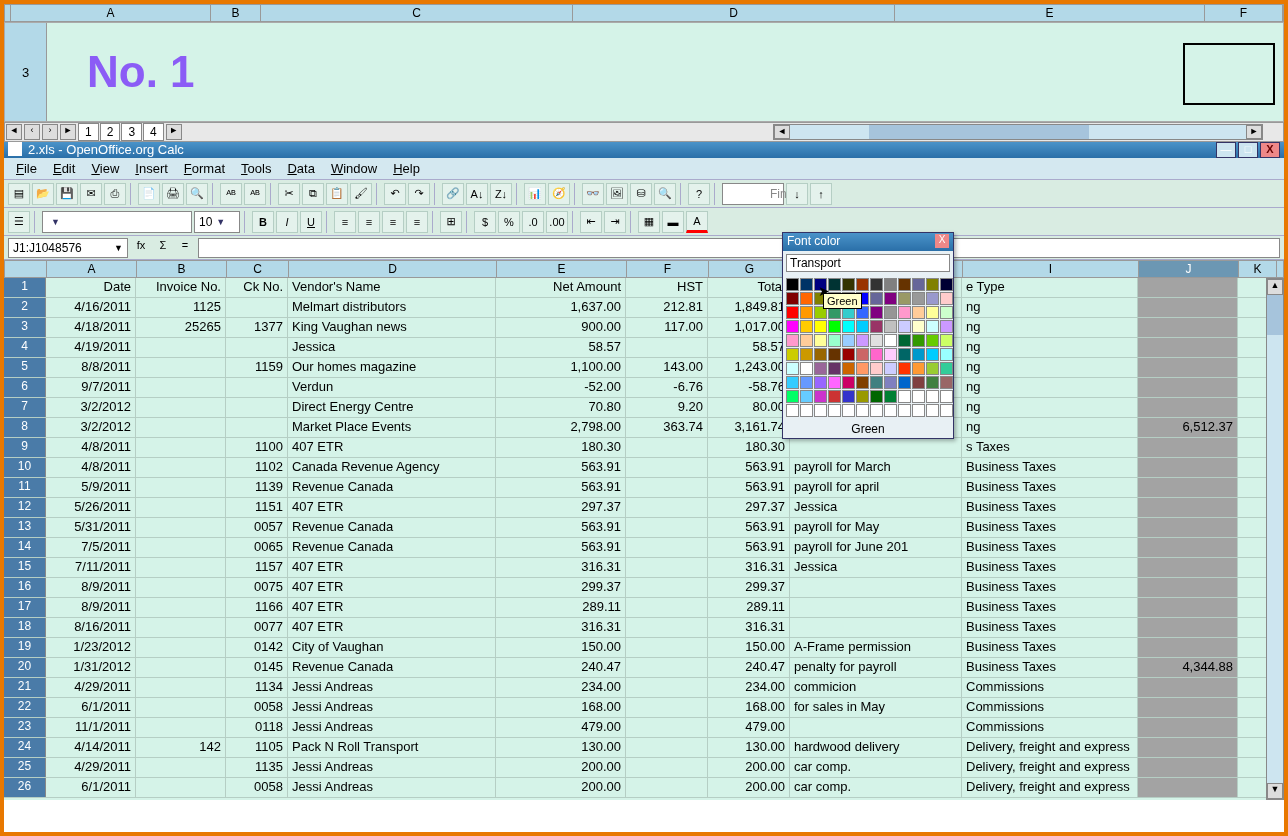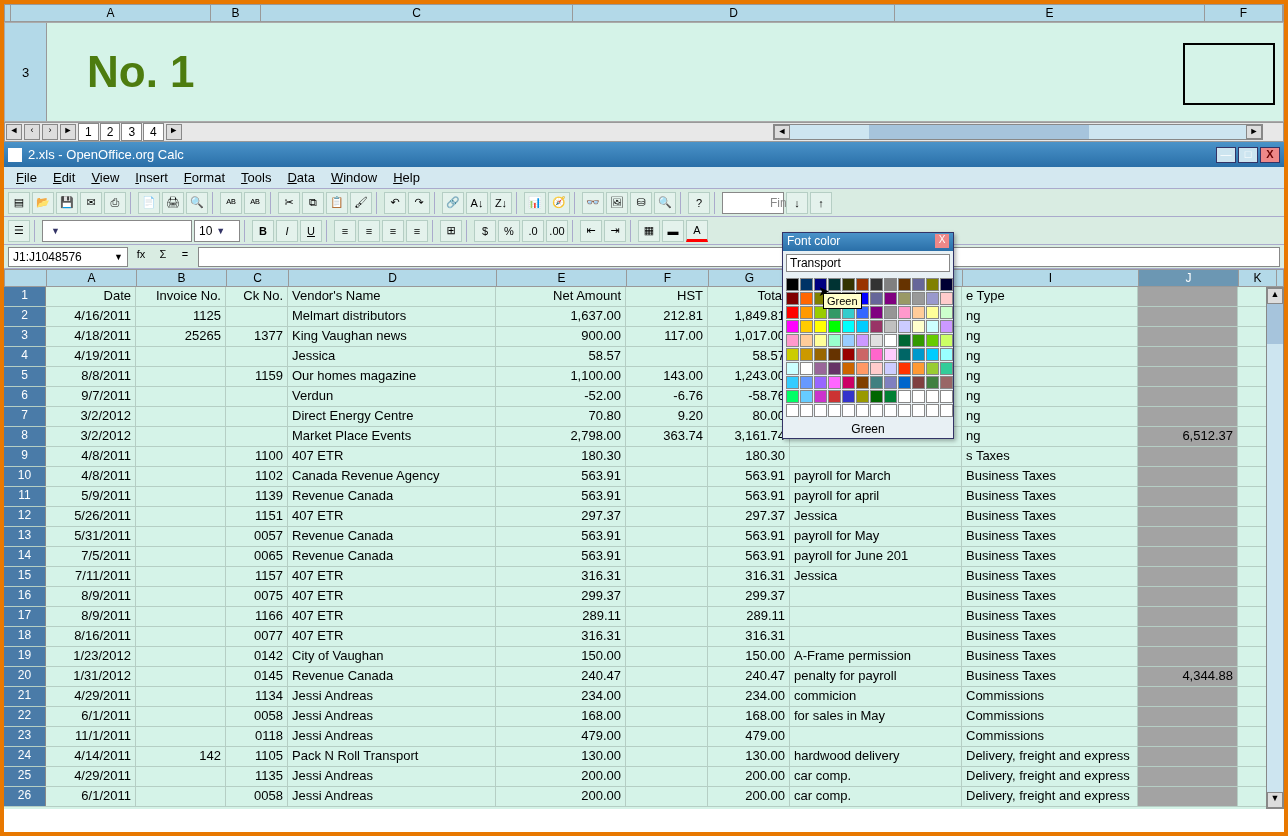--- a/index.html
+++ b/index.html
@@ -8,7 +8,7 @@
 
 .banner { background: #d5f3e8; height: 100px; display: flex; align-items: center; border: 1px solid #aaa; position: relative; }
 .banner-rowhdr { background: #b3d9e8; width: 42px; height: 100%; border-right: 1px solid #999; display: flex; align-items: center; justify-content: center; font-size: 13px; color: #000; }
-.no1 { color: #4d7c0f; font-size: 44px; font-weight: bold; margin-left: 40px; margin-right: 110px; }
+.no1 { color: #8b5cf6; font-size: 44px; font-weight: bold; margin-left: 40px; margin-right: 110px; }
 .title-main { color: #0033cc; font-size: 44px; font-weight: bold; }
 .banner-empty { position: absolute; right: 8px; top: 20px; width: 92px; height: 62px; border: 2px solid #000; background: #d5f3e8; }
 

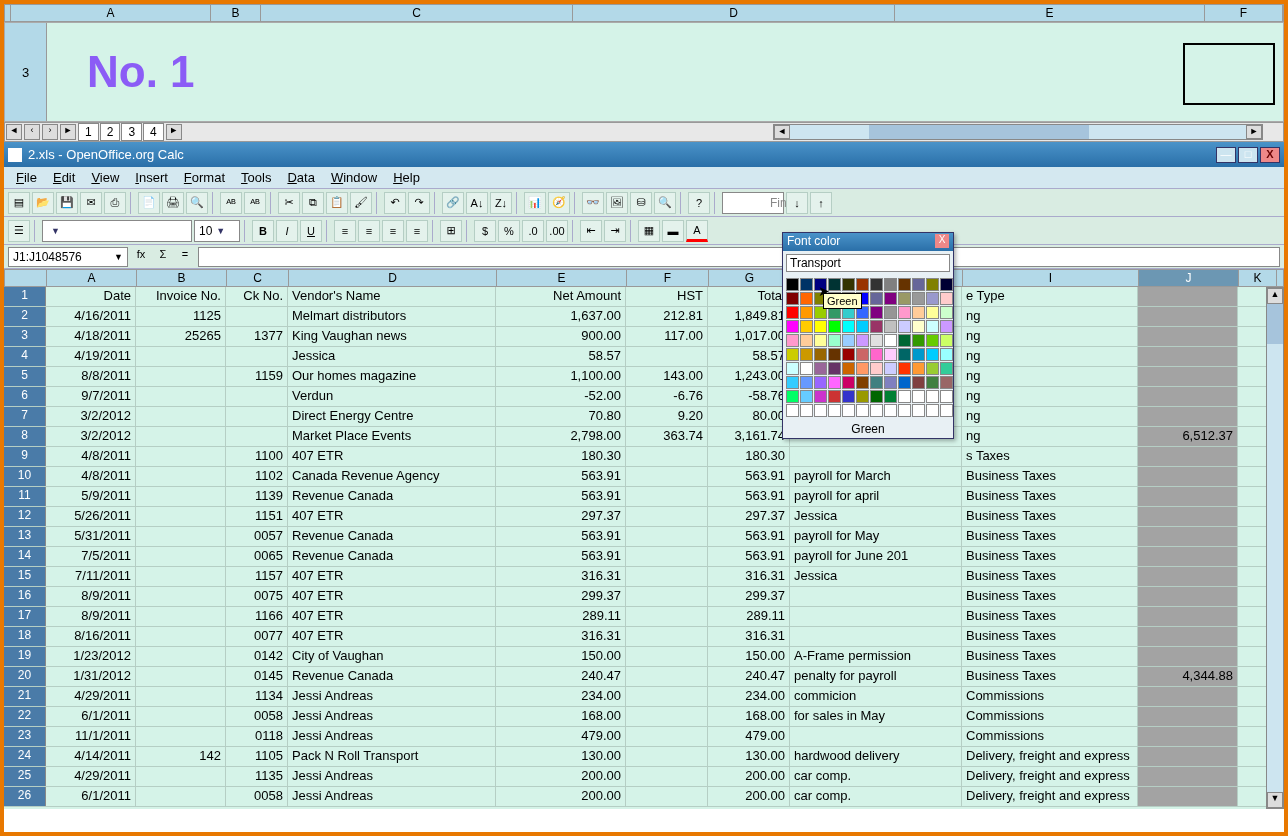--- a/index.html
+++ b/index.html
@@ -21,7 +21,7 @@
 .hscroll-upper .arr { width: 16px; background: #ddd; border: 1px solid #888; font-size: 9px; text-align: center; }
 
 
-.titlebar { height: 25px; background: linear-gradient(#4a93c9, #2a6fa8); display: flex; align-items: center; color: #fff; font-size: 13px; padding: 0 4px; }
+.titlebar { height: 16px; background: linear-gradient(#4a93c9, #2a6fa8); display: flex; align-items: flex-start; color: #fff; font-size: 13px; padding: 0 4px; }
 .titlebar .icon { width: 14px; height: 14px; background: #fff; margin-right: 6px; }
 .win-buttons { margin-left: auto; display: flex; gap: 2px; }
 .win-btn { width: 20px; height: 16px; background: #cde5f0; border: 1px solid #336; font-size: 11px; text-align: center; line-height: 13px; }

